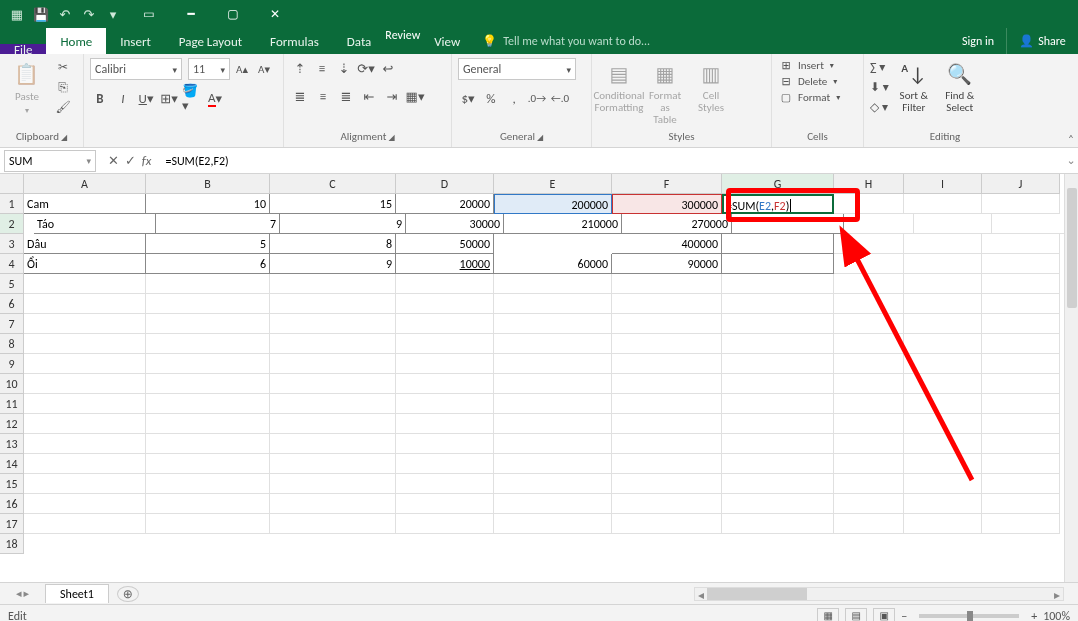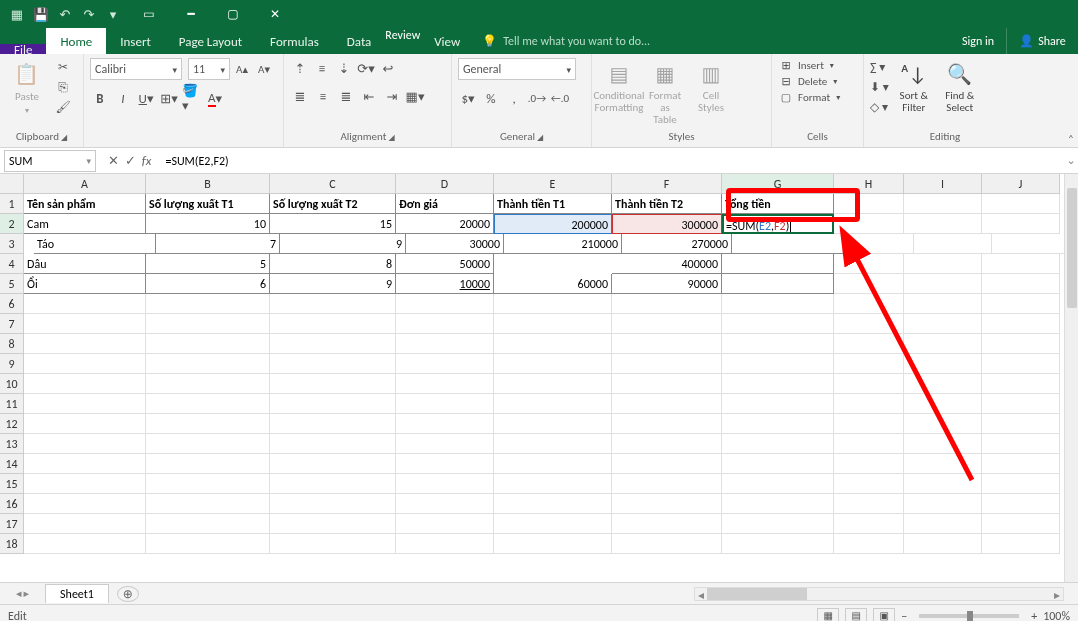--- a/index.html
+++ b/index.html
@@ -351,18 +351,6 @@
     </div>
   <div class="cells" id="cells">
       <div class="crow">
-        <div class="cell hdr" style="width: 122px;">Tên sản phẩm</div>
-        <div class="cell hdr" style="width: 124px;">Số lượng xuất T1</div>
-        <div class="cell hdr" style="width: 126px;">Số lượng xuất T2</div>
-        <div class="cell hdr" style="width: 98px;">Đơn giá</div>
-        <div class="cell hdr" style="width: 118px;">Thành tiền T1</div>
-        <div class="cell hdr" style="width: 110px;">Thành tiền T2</div>
-        <div class="cell hdr" style="width: 112px;">Tổng tiền</div>
-        <div class="cell" style="width: 70px;"></div>
-        <div class="cell" style="width: 78px;"></div>
-        <div class="cell" style="width: 78px;"></div>
-      </div>
-      <div class="crow">
         <div class="cell data" style="width: 122px;">Cam</div>
         <div class="cell data num" style="width: 124px;">10</div>
         <div class="cell data num" style="width: 126px;">15</div>

